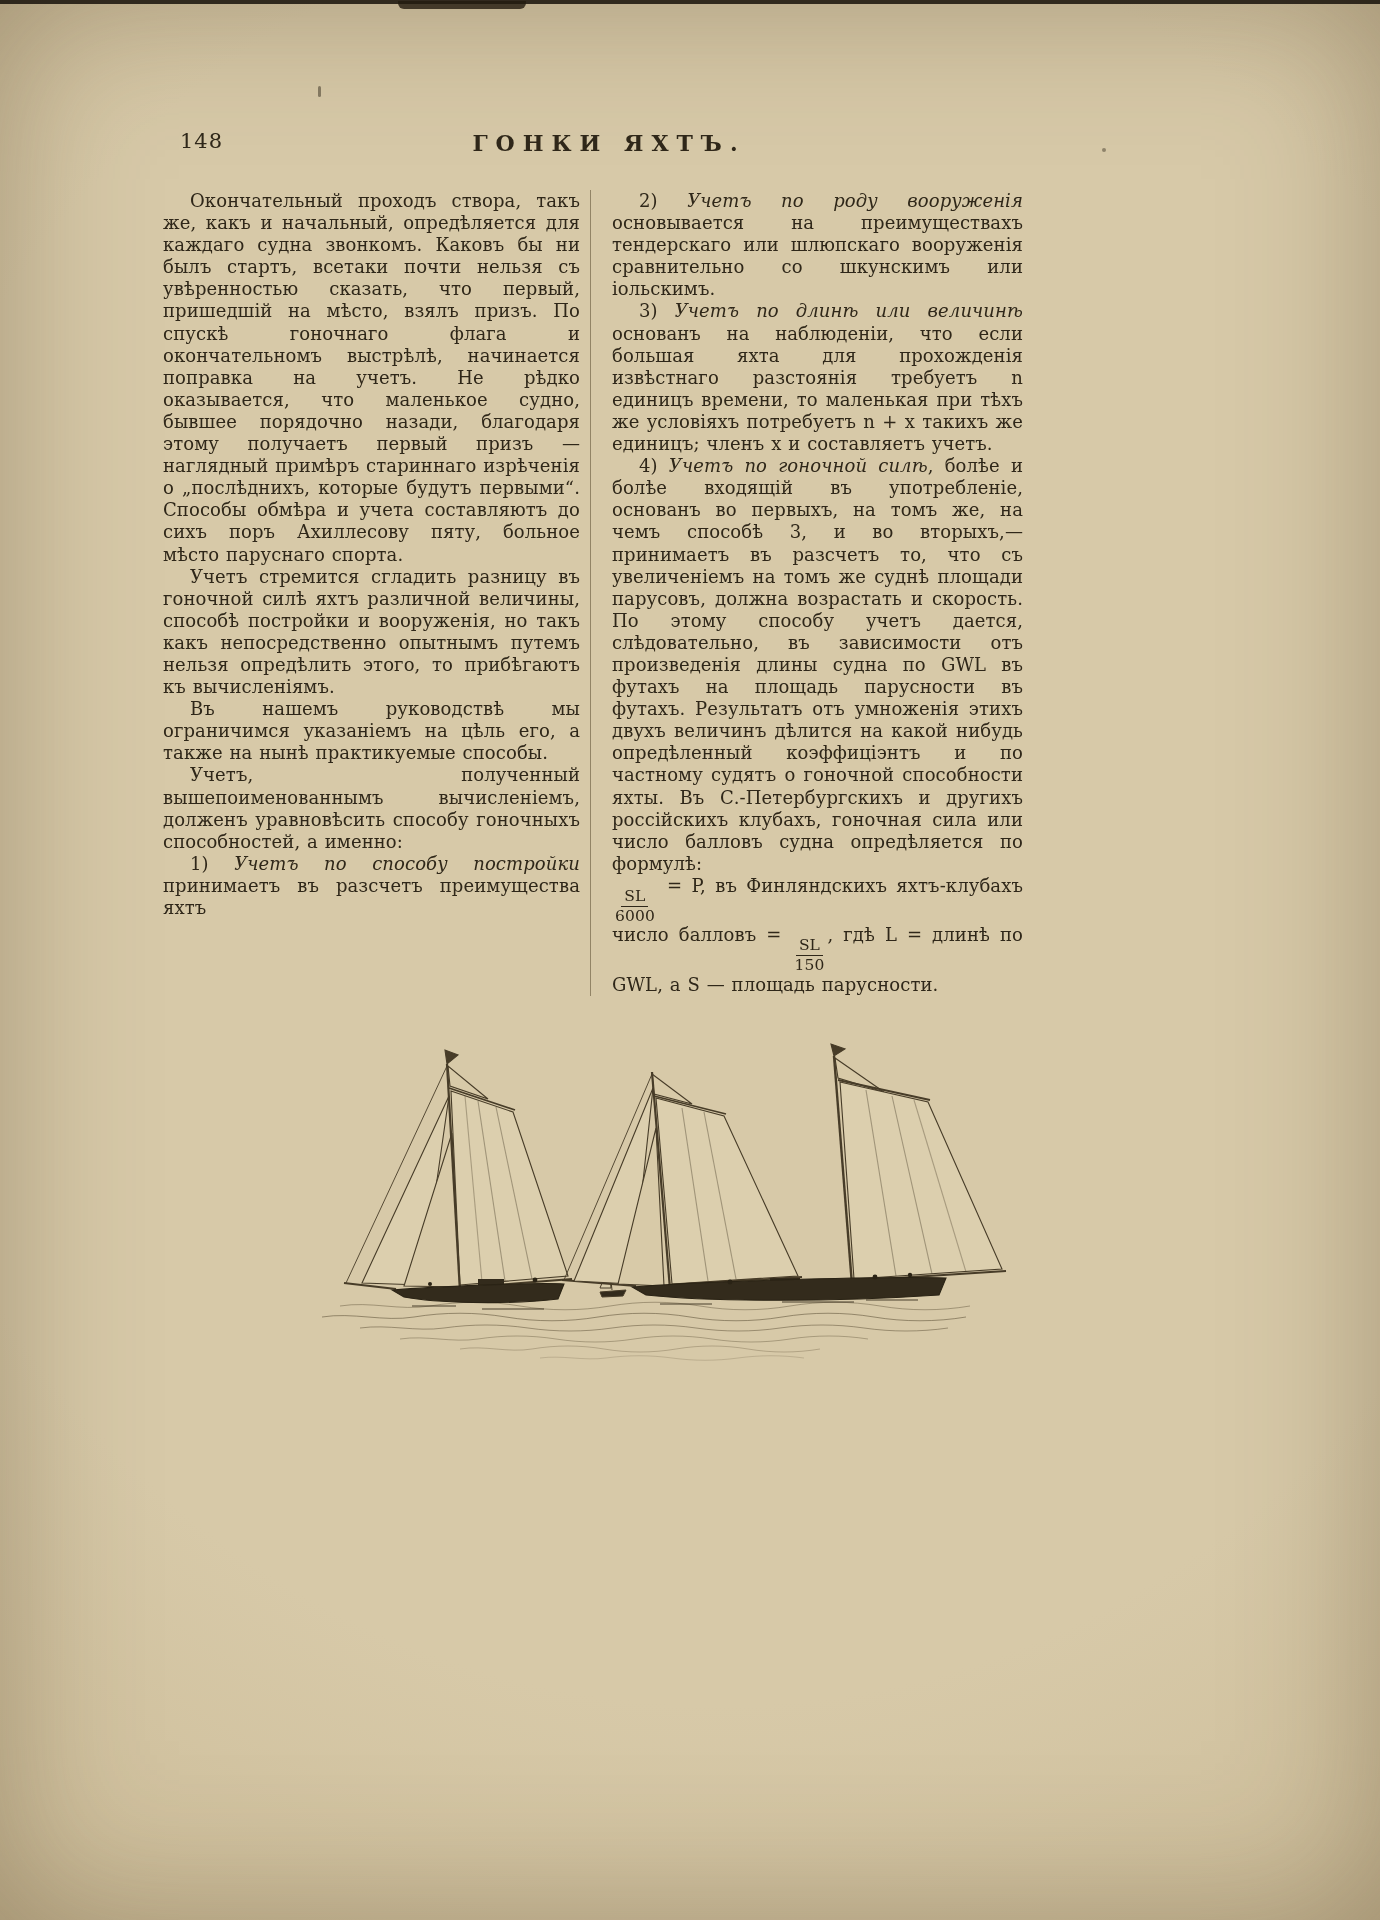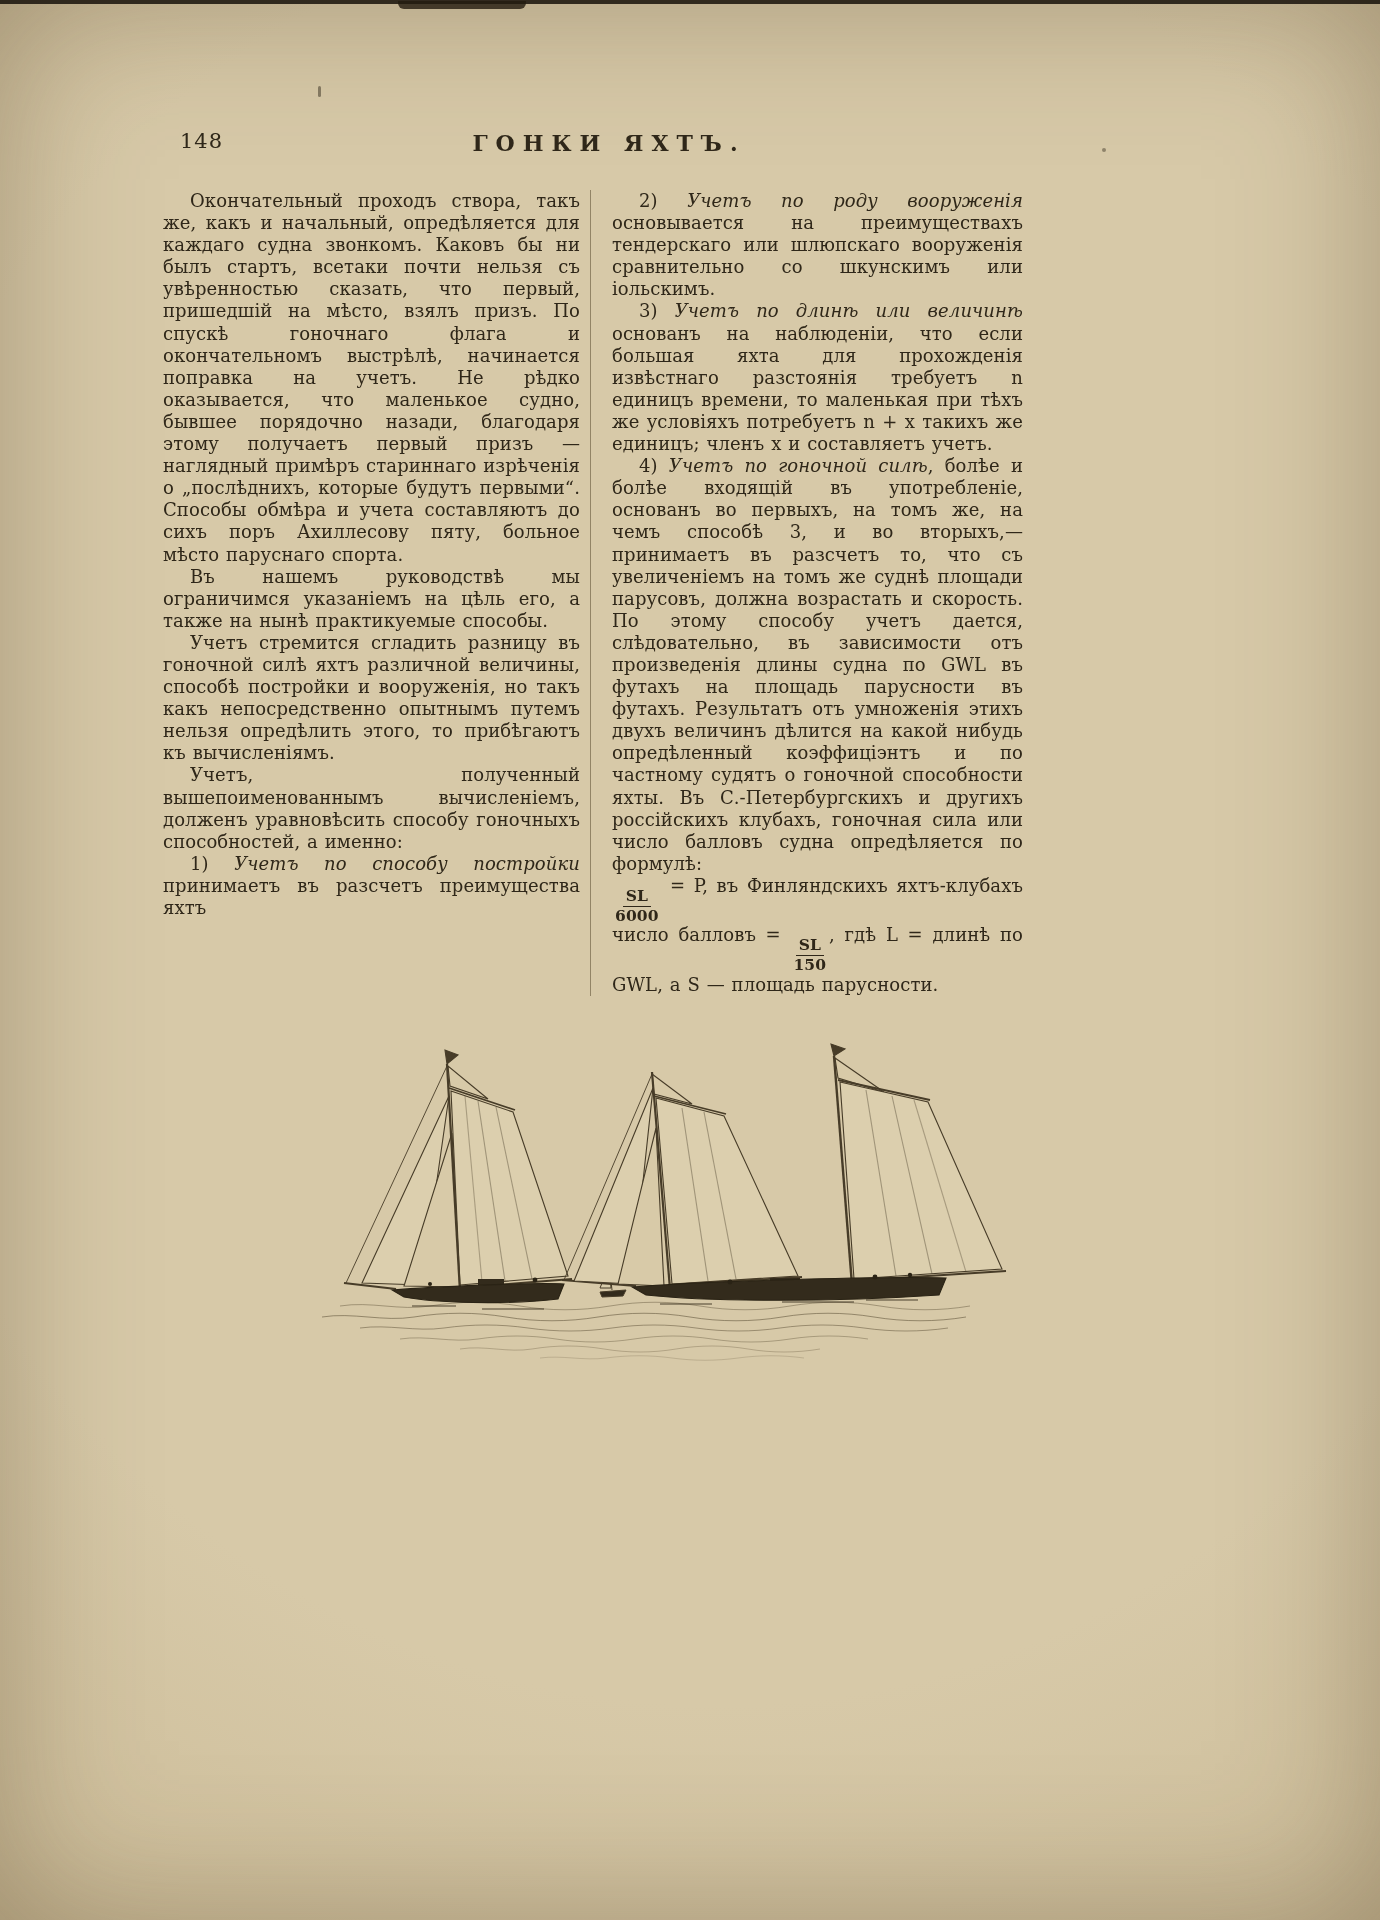--- a/index.html
+++ b/index.html
@@ -65,8 +65,8 @@
     <div class="col left">
       <div>
           <p class="para"><span>Окончательный проходъ створа, такъ же, какъ и начальный, опредѣляется для каждаго судна звонкомъ. Каковъ бы ни былъ стартъ, всетаки почти нельзя съ увѣренностью сказать, что первый, пришедшій на мѣсто, взялъ призъ. По спускѣ гоночнаго флага и окончательномъ выстрѣлѣ, начинается поправка на учетъ. Не рѣдко оказывается, что маленькое судно, бывшее порядочно назади, благодаря этому получаетъ первый призъ — наглядный примѣръ стариннаго изрѣченія о „послѣднихъ, которые будутъ первыми“. Способы обмѣра и учета составляютъ до сихъ поръ Ахиллесову пяту, больное мѣсто паруснаго спорта.</span></p>
+          <p class="para"><span>Учетъ стремится сгладить разницу въ гоночной силѣ яхтъ различной величины, способѣ постройки и вооруженія, но такъ какъ непосредственно опытнымъ путемъ нельзя опредѣлить этого, то прибѣгаютъ къ вычисленіямъ.</span></p>
           <p class="para"><span>Въ нашемъ руководствѣ мы ограничимся указаніемъ на цѣль его, а также на нынѣ практикуемые способы.</span></p>
-          <p class="para"><span>Учетъ стремится сгладить разницу въ гоночной силѣ яхтъ различной величины, способѣ постройки и вооруженія, но такъ какъ непосредственно опытнымъ путемъ нельзя опредѣлить этого, то прибѣгаютъ къ вычисленіямъ.</span></p>
           <p class="para"><span>Учетъ, полученный вышепоименованнымъ вычисленіемъ, долженъ уравновѣсить способу гоночныхъ способностей, а именно:</span></p>
           <p class="para"><span>1) </span><span class="it">Учетъ по способу постройки</span><span> принимаетъ въ разсчетъ преимущества яхтъ</span></p>
         </div>

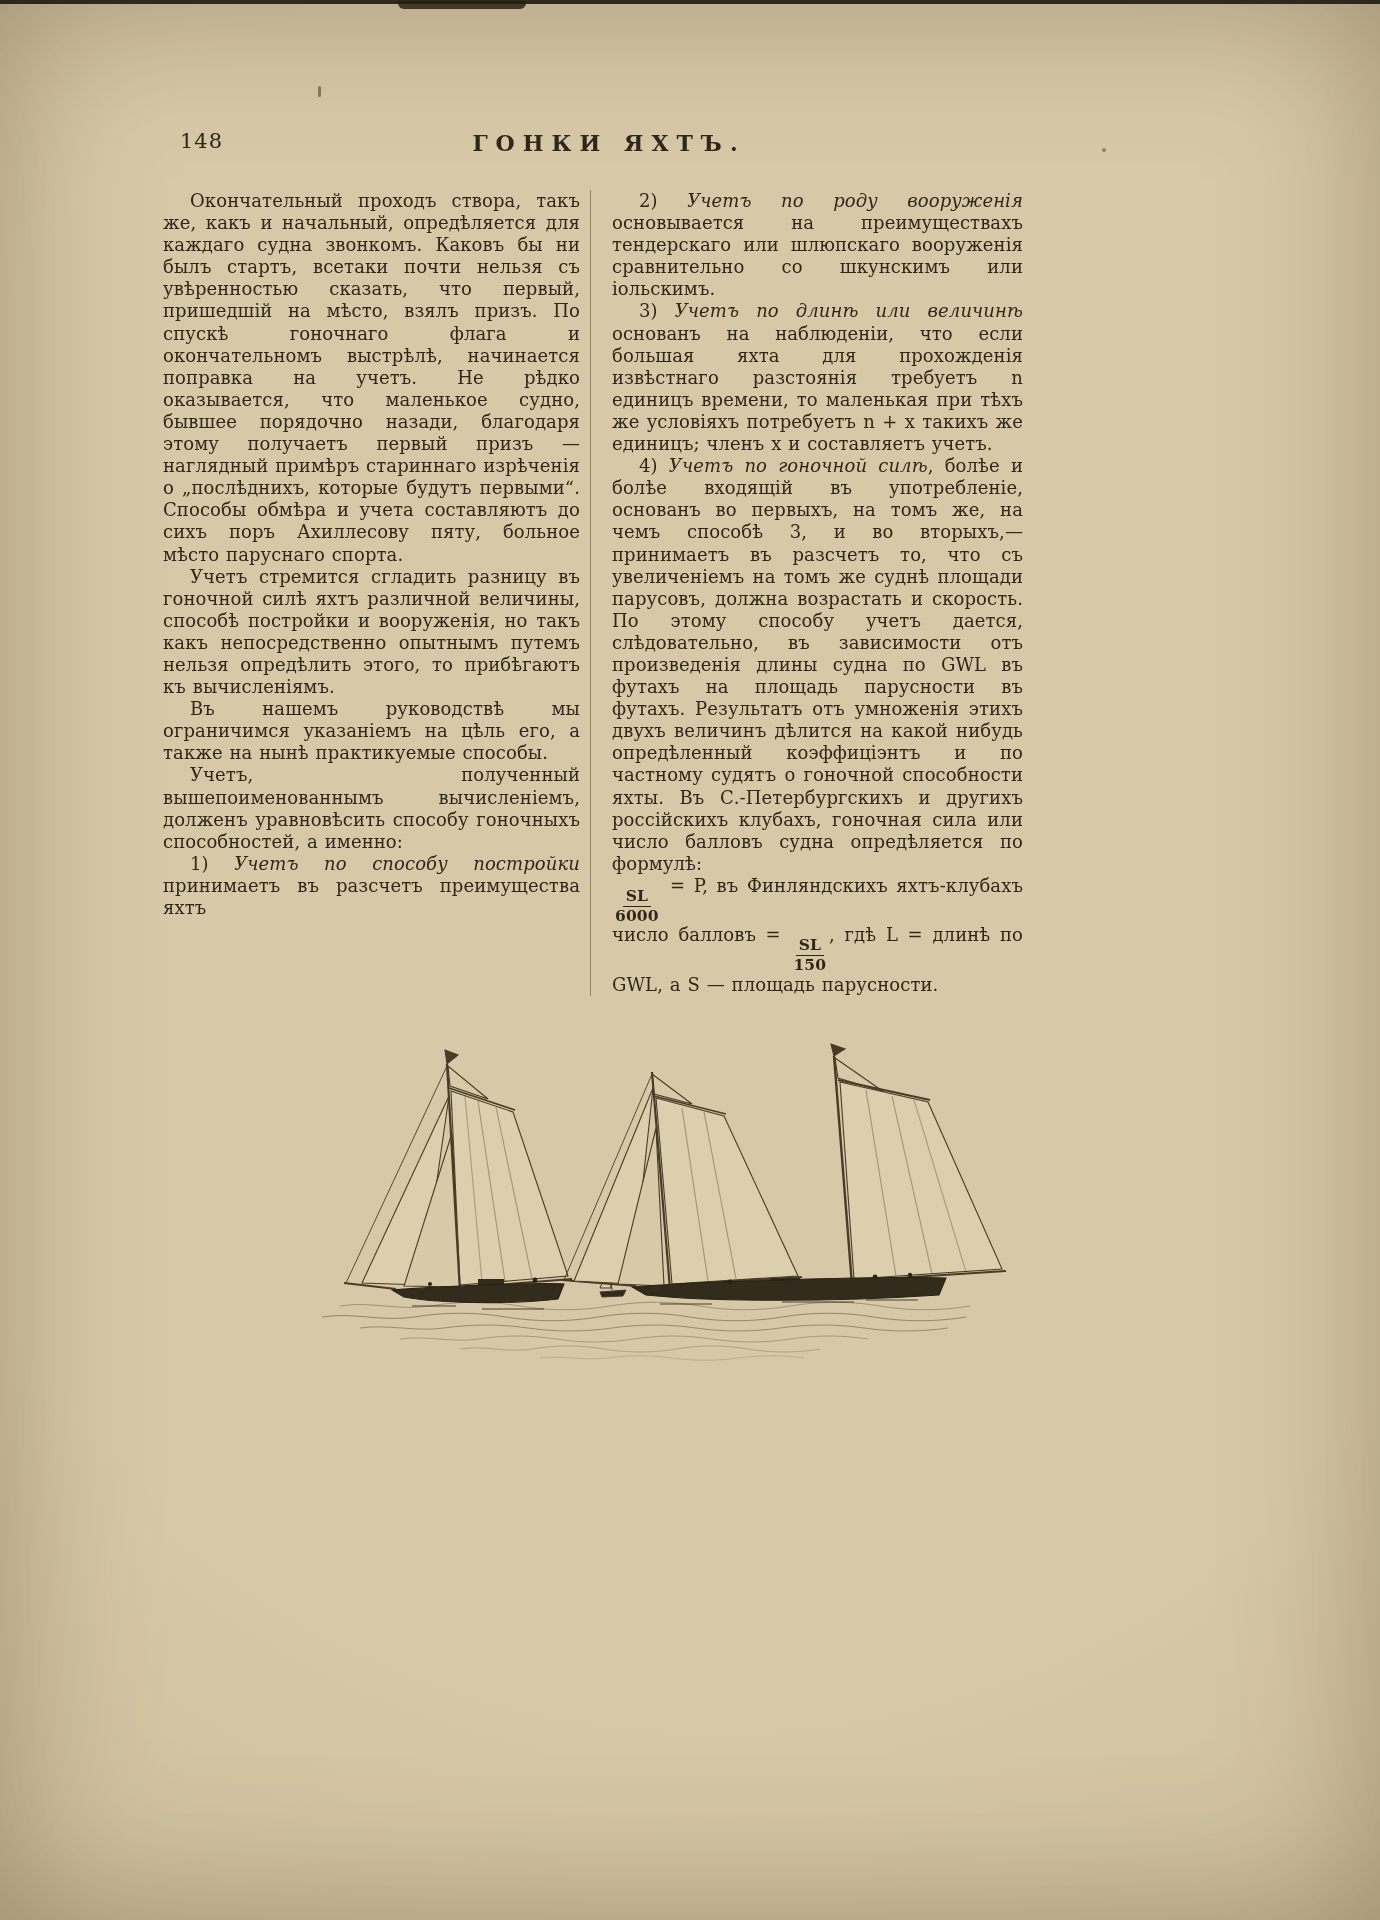--- a/index.html
+++ b/index.html
@@ -38,7 +38,7 @@
   .formula-wrap{margin:0;text-indent:0;}
   .frac{
     display:inline-flex;flex-direction:column;align-items:center;
-    vertical-align:-9px;line-height:1.08;font-size:15.5px;margin:0 3px;font-weight:bold;
+    vertical-align:-9px;line-height:1.08;font-size:15.5px;margin:0 3px;
   }
   .frac .num{border-bottom:1.4px solid #2f2719;padding:0 3px 1px;}
   .frac .den{padding-top:1px;}

